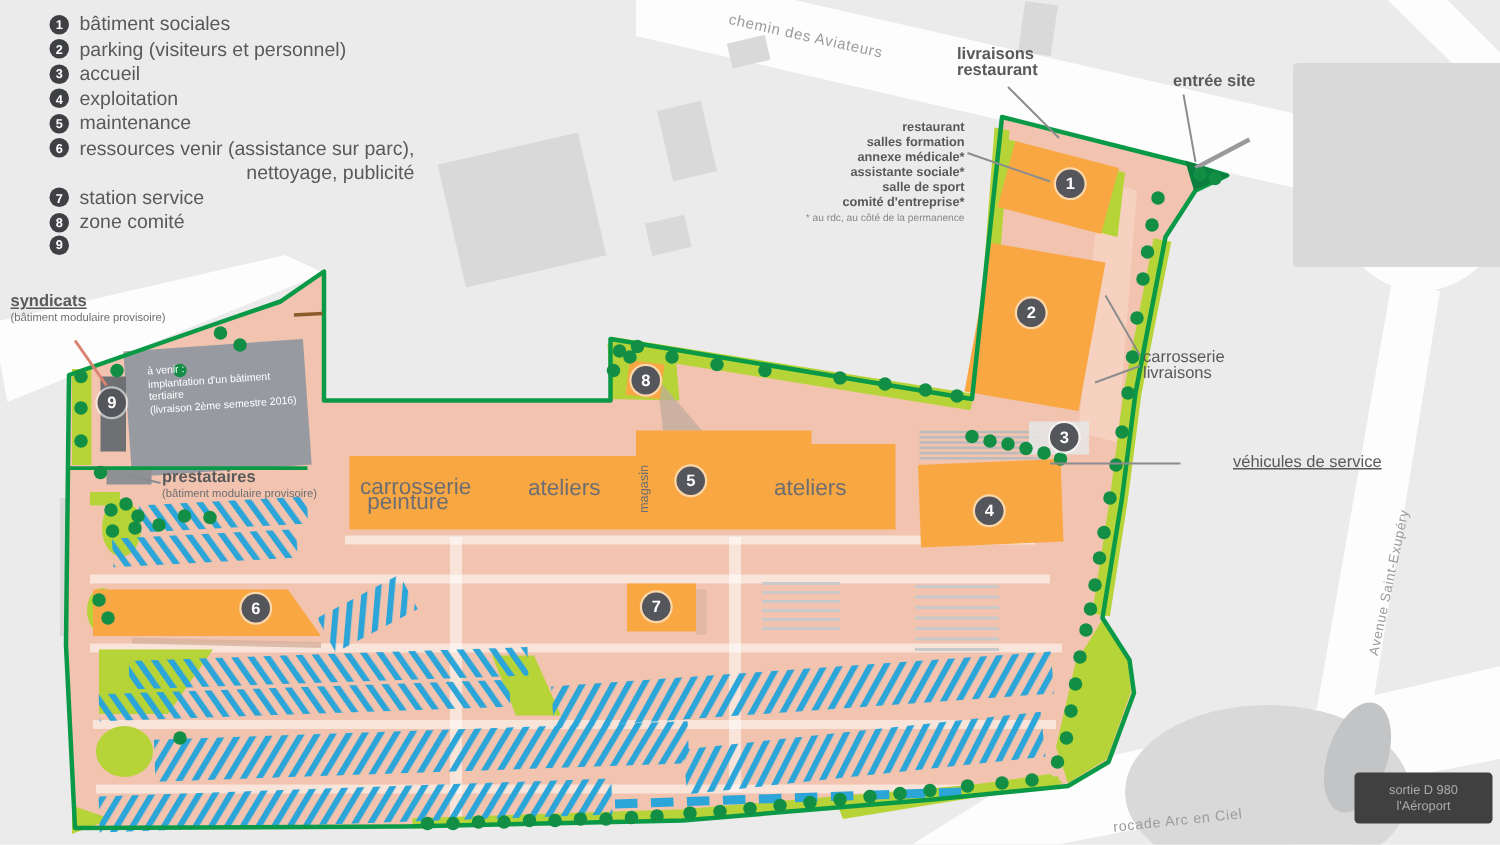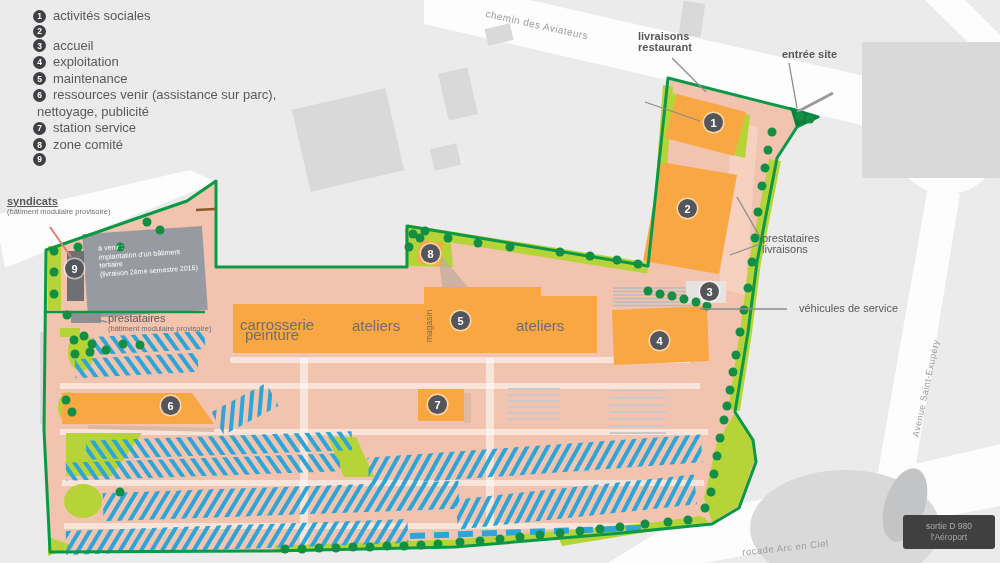--- a/index.html
+++ b/index.html
@@ -268,7 +268,7 @@
   <div id="legend" class="abs">
     <div class="lg-row">
       <span class="lg-dot">1</span>
-      <span>activités sociales</span>
+      <span>bâtiment sociales</span>
       </div>
     <div class="lg-row">
       <span class="lg-dot">2</span>

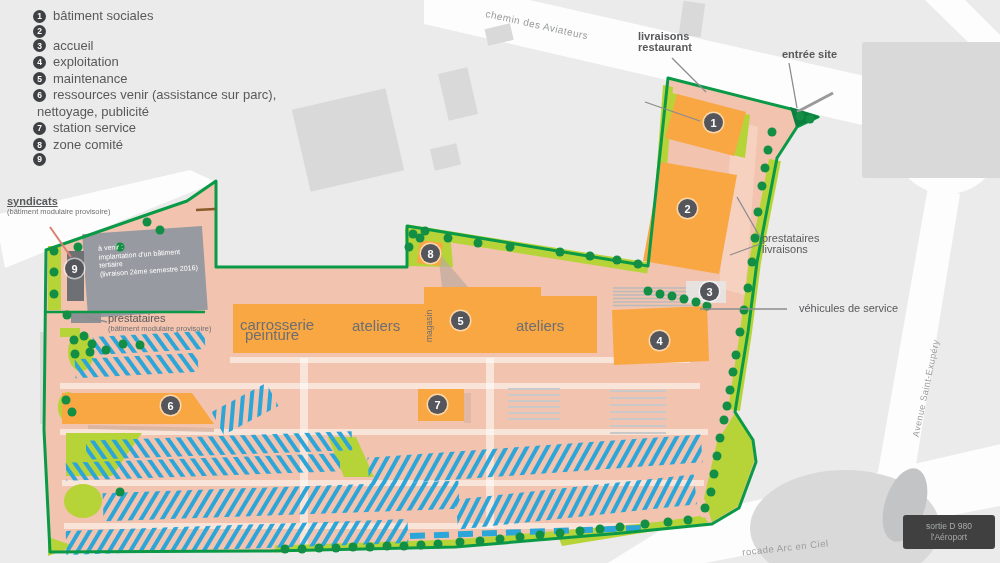--- a/index.html
+++ b/index.html
@@ -272,6 +272,7 @@
       </div>
     <div class="lg-row">
       <span class="lg-dot">2</span>
+      <span>parking (visiteurs et personnel)</span>
       </div>
     <div class="lg-row">
       <span class="lg-dot">3</span>

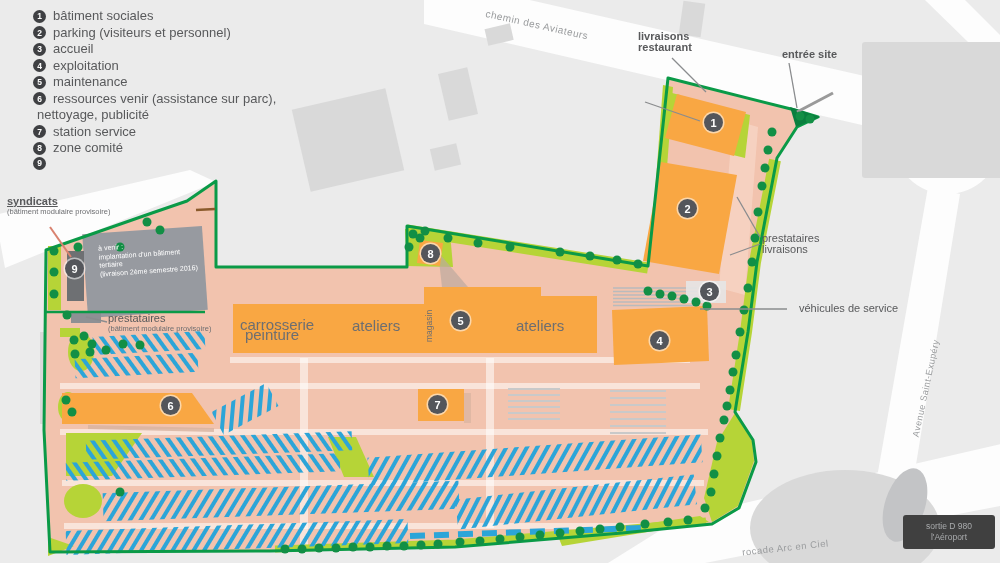--- a/index.html
+++ b/index.html
@@ -311,6 +311,15 @@
   <div class="abs ann" style="left:638px;top:31px;width:80px;font-weight:bold;">livraisons restaurant</div>
   <div class="abs ann" style="left:770px;top:49px;font-weight:bold;margin-left:12px;">entrée site</div>
 
+  <div id="ne-block" class="abs">
+    <div>restaurant</div>
+    <div>salles formation</div>
+    <div>annexe médicale*</div>
+    <div>assistante sociale*</div>
+    <div>salle de sport</div>
+    <div>comité d'entreprise*</div>
+    <div id="ne-foot">* au rdc, au côté de la permanence</div>
+  </div>
 
   <div class="abs ann" style="left:762px;top:233px;width:85px;">prestataires livraisons</div>
   <div class="abs ann" style="left:799px;top:303px;">véhicules de service</div>

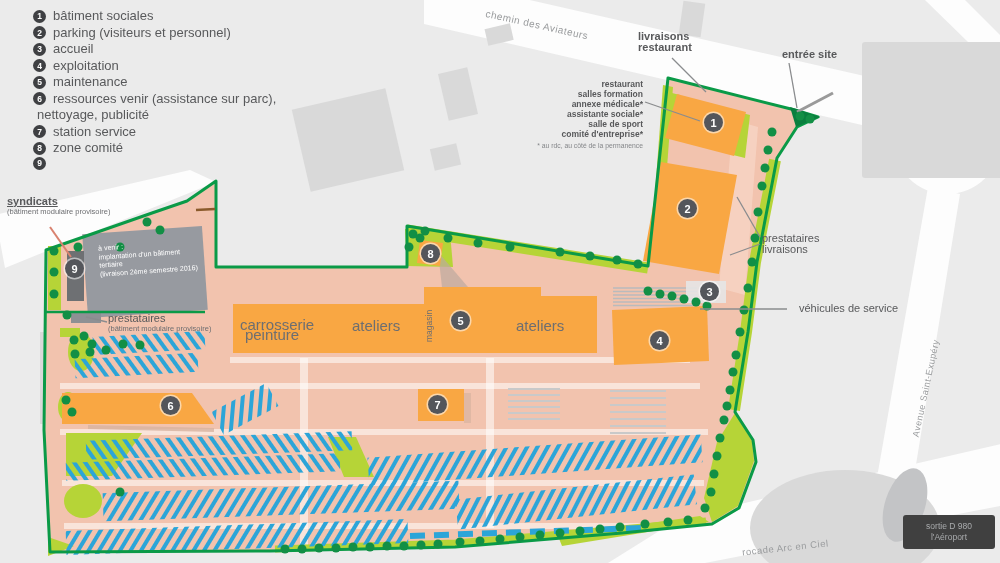--- a/index.html
+++ b/index.html
@@ -13,7 +13,7 @@
   .lg-dot{width:13px;height:13px;border-radius:50%;background:#3f4043;color:#fff;
           font-size:8.5px;font-weight:bold;display:inline-flex;align-items:center;justify-content:center;
           margin-right:7px;flex:0 0 13px;}
-  .lg-wrap{margin-left:4px;}
+  .lg-wrap{margin-left:4px;text-align:right;}
   
   .mk{position:absolute;width:19px;height:19px;margin:-10px 0 0 -10px;border-radius:50%;
       background:#54565b;color:#fff;font-size:11px;font-weight:bold;display:flex;

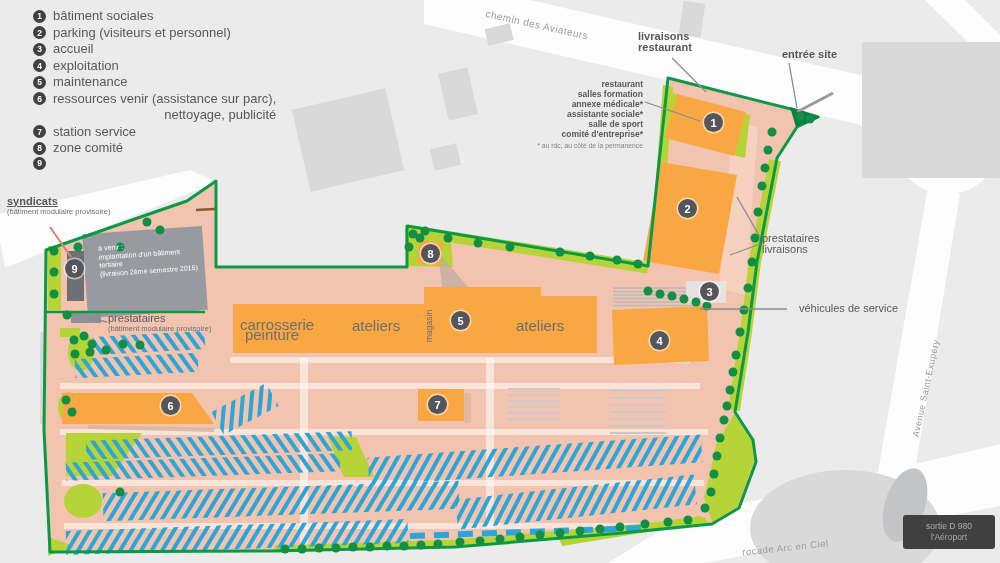--- a/index.html
+++ b/index.html
@@ -321,7 +321,7 @@
     <div id="ne-foot">* au rdc, au côté de la permanence</div>
   </div>
 
-  <div class="abs ann" style="left:762px;top:233px;width:85px;">prestataires livraisons</div>
+  <div class="abs ann" style="left:762px;top:233px;width:85px;">carrosserie livraisons</div>
   <div class="abs ann" style="left:799px;top:303px;">véhicules de service</div>
 
   <div class="abs" style="left:7px;top:196px;">

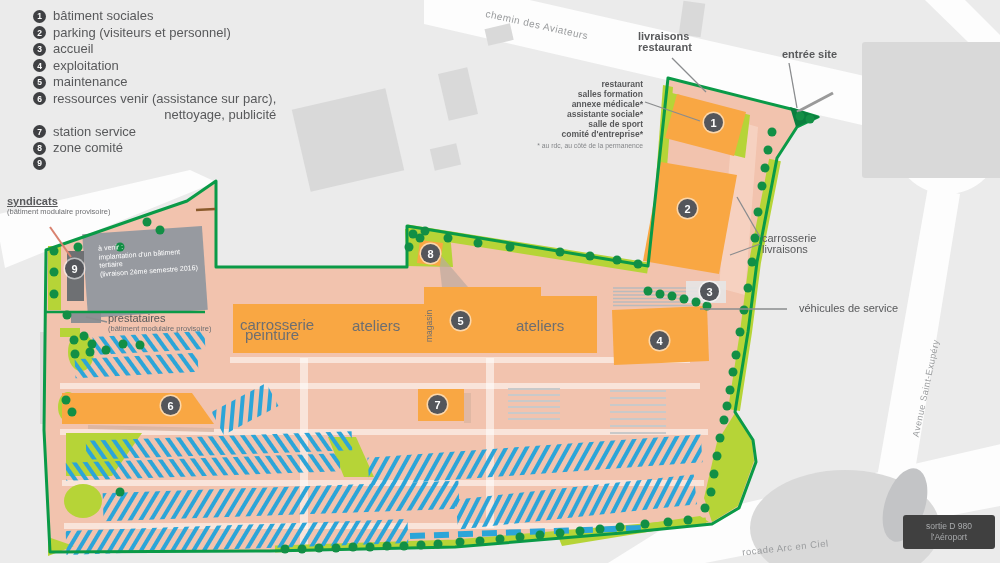--- a/index.html
+++ b/index.html
@@ -322,7 +322,7 @@
   </div>
 
   <div class="abs ann" style="left:762px;top:233px;width:85px;">carrosserie livraisons</div>
-  <div class="abs ann" style="left:799px;top:303px;">véhicules de service</div>
+  <div class="abs ann" style="left:822px;top:303px;text-decoration:underline;">véhicules de service</div>
 
   <div class="abs" style="left:7px;top:196px;">
     <div class="ann" style="font-weight:bold;text-decoration:underline;">syndicats</div>

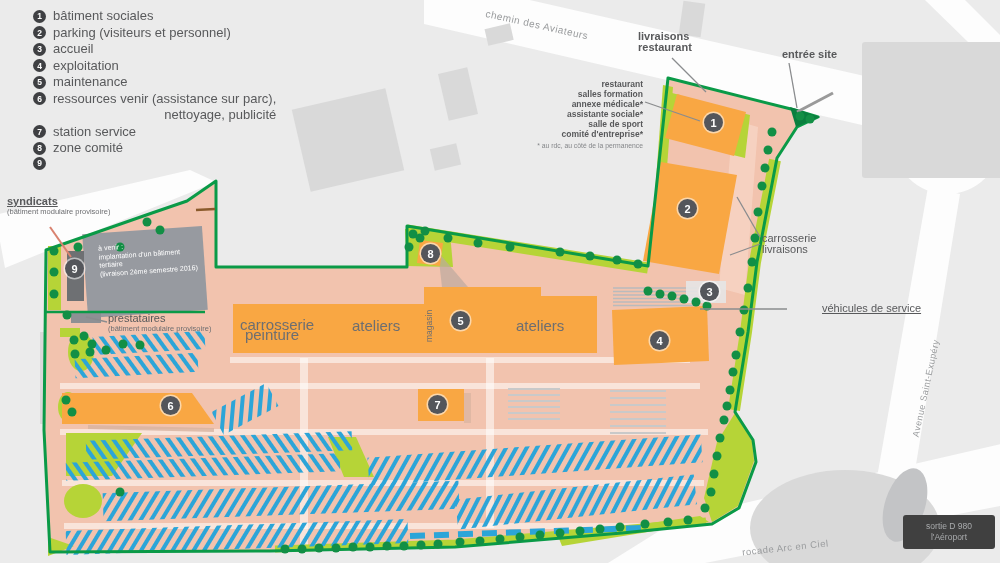--- a/index.html
+++ b/index.html
@@ -329,7 +329,7 @@
     <div class="sub">(bâtiment modulaire provisoire)</div>
   </div>
   <div class="abs" style="left:108px;top:313px;">
-    <div class="ann" style="font-weight:normal;">prestataires</div>
+    <div class="ann" style="font-weight:bold;">prestataires</div>
     <div class="sub">(bâtiment modulaire provisoire)</div>
   </div>
 

